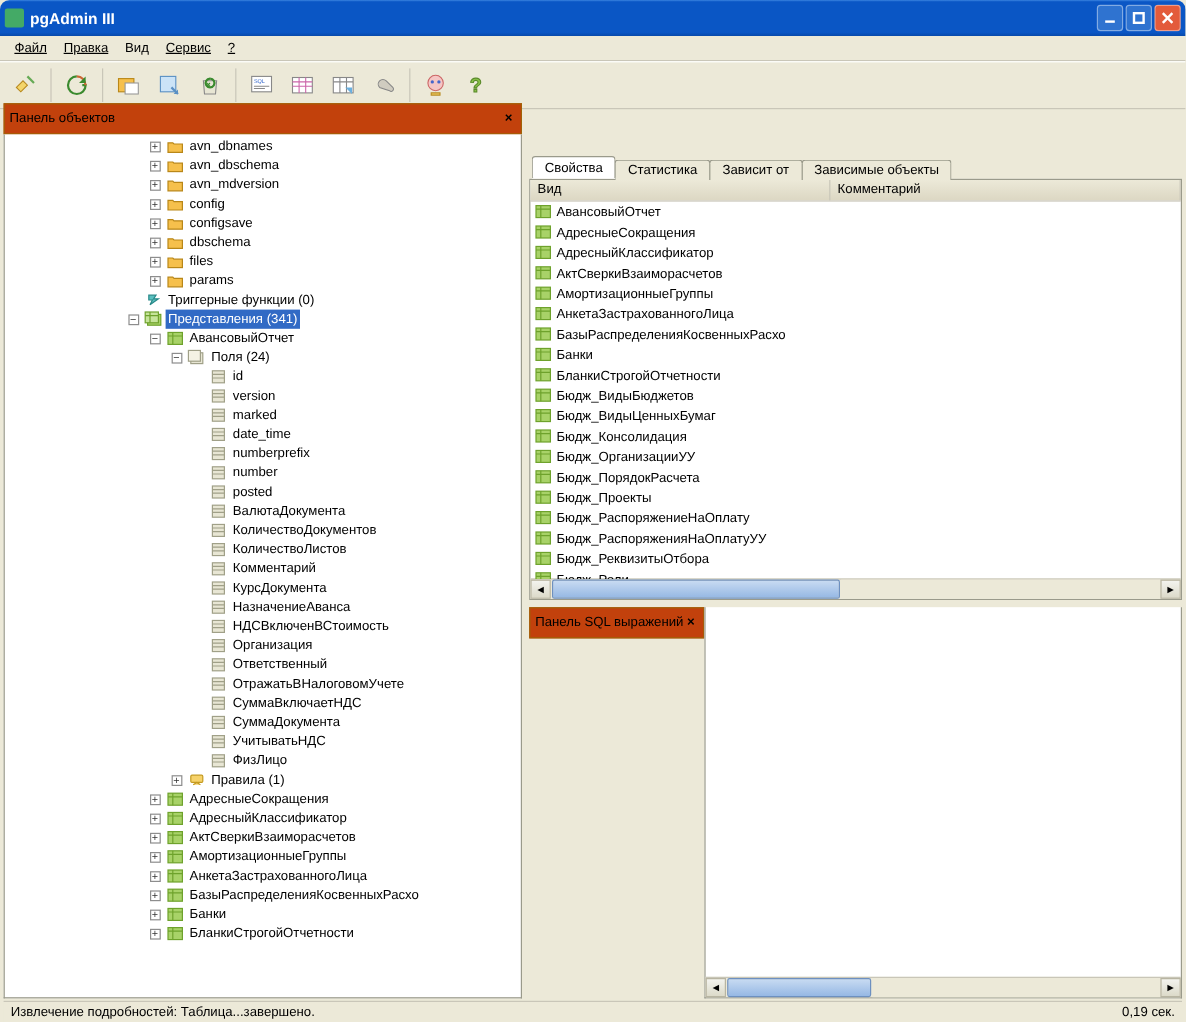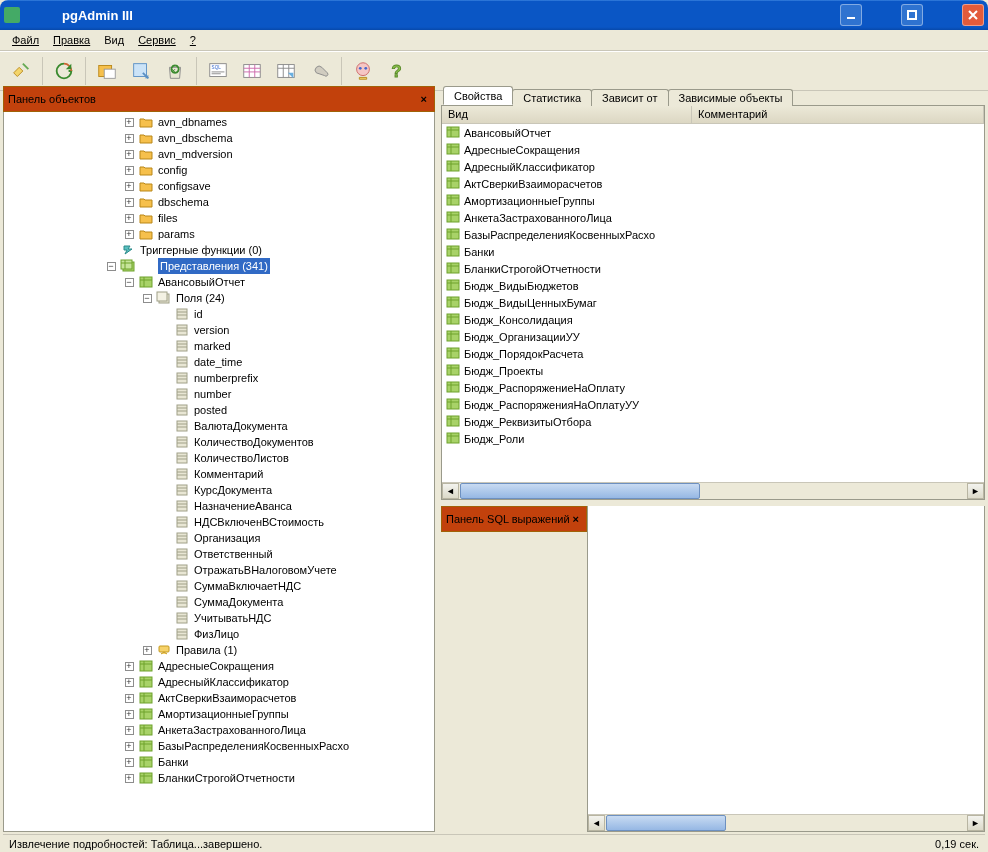--- a/index.html
+++ b/index.html
@@ -24,7 +24,6 @@
     font-weight: bold;
     font-size: 13px;
     border-radius: 8px 8px 0 0;
-    gap: 37px;
   }
   .titlebar .appicon {
     width: 16px; height: 16px;

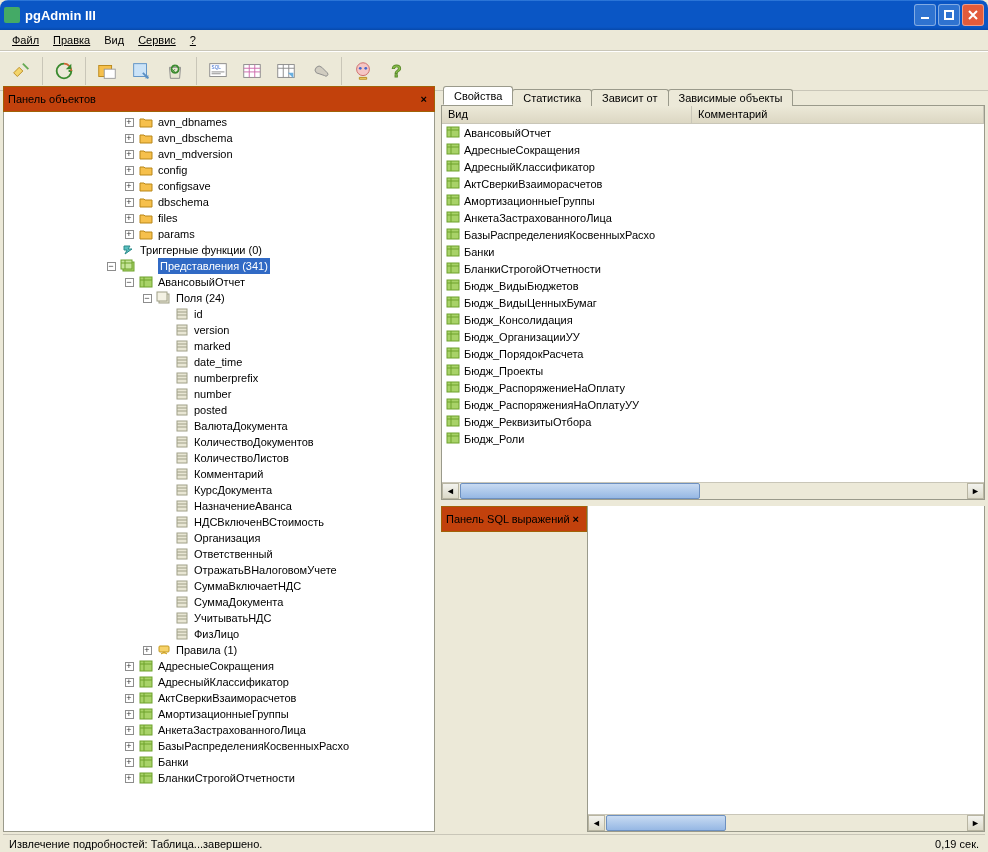--- a/index.html
+++ b/index.html
@@ -161,6 +161,7 @@
     flex: 1;
     display: flex;
     flex-direction: column;
+    margin-top: 44px;
   }
   .tabs {
     display: flex;

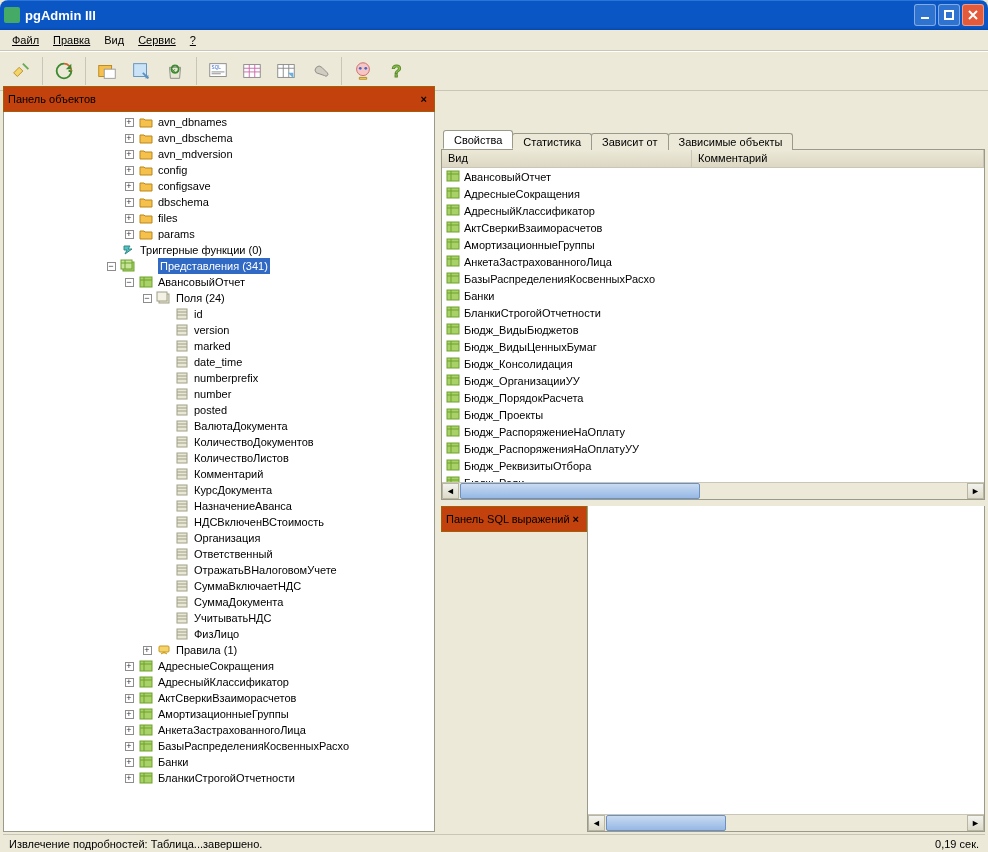--- a/index.html
+++ b/index.html
@@ -154,7 +154,6 @@
   .node-label.selected {
     background: #316ac5;
     color: #fff;
-    margin-left: 20px;
   }
   
   .right-panel {

